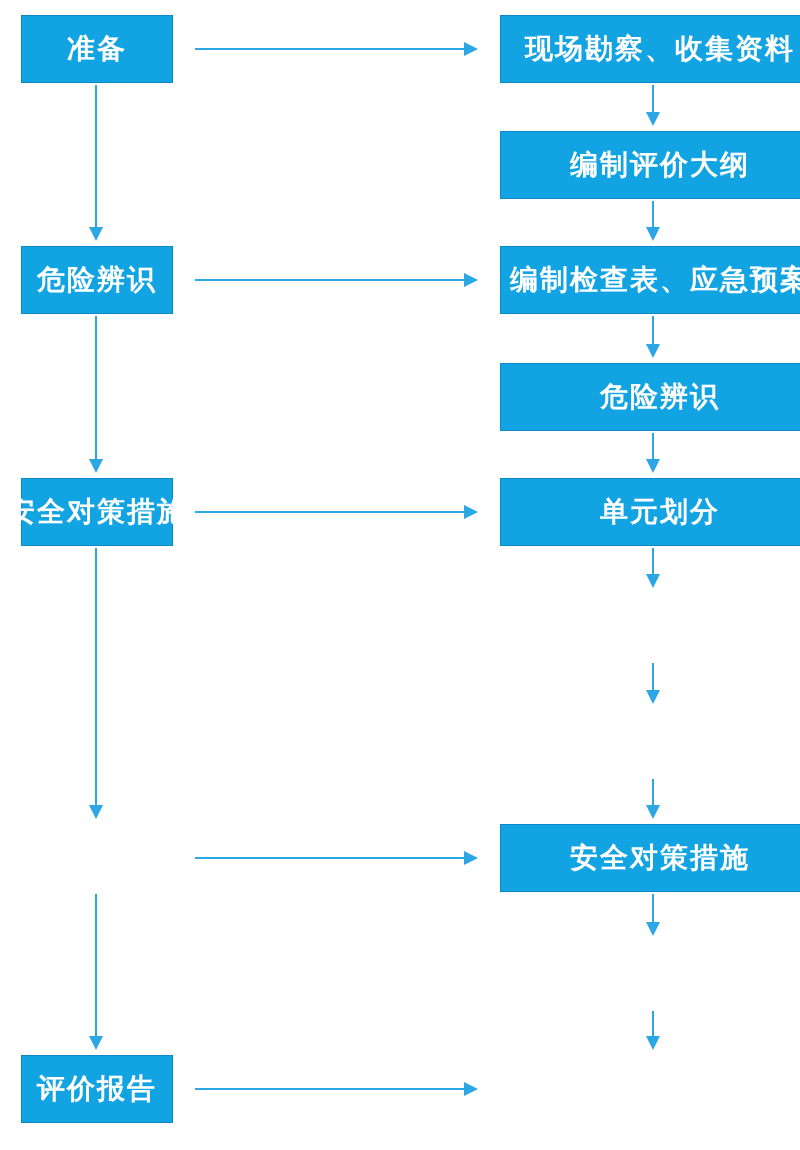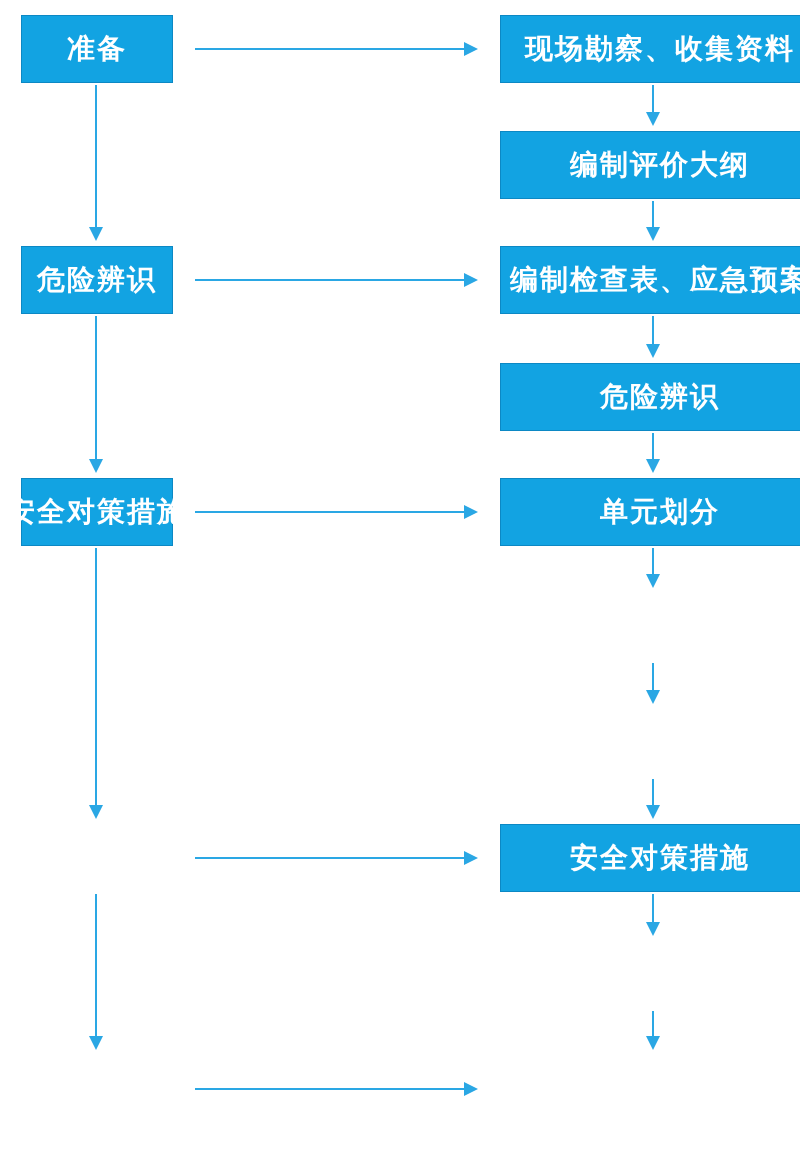--- a/index.html
+++ b/index.html
@@ -83,6 +83,7 @@
   <div class="box lcol y0">准备</div>
   <div class="box lcol y2">危险辨识</div>
   <div class="box lcol y4">安全对策措施</div>
+  <div class="box lcol y9">评价报告</div>
 
   <div class="box rcol y0">现场勘察、收集资料</div>
   <div class="box rcol y1">编制评价大纲</div>

